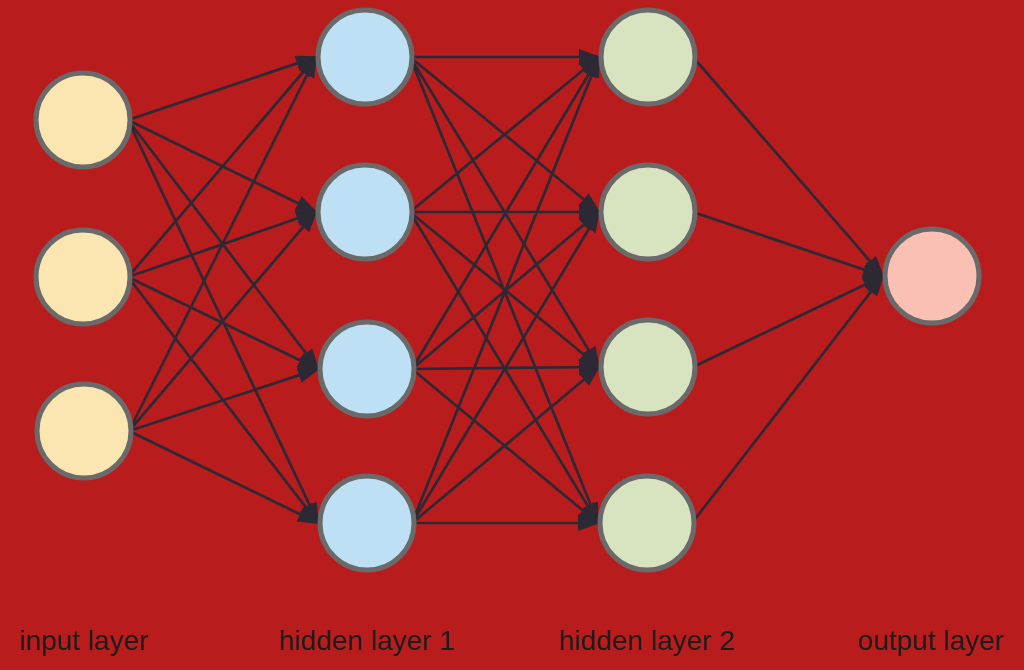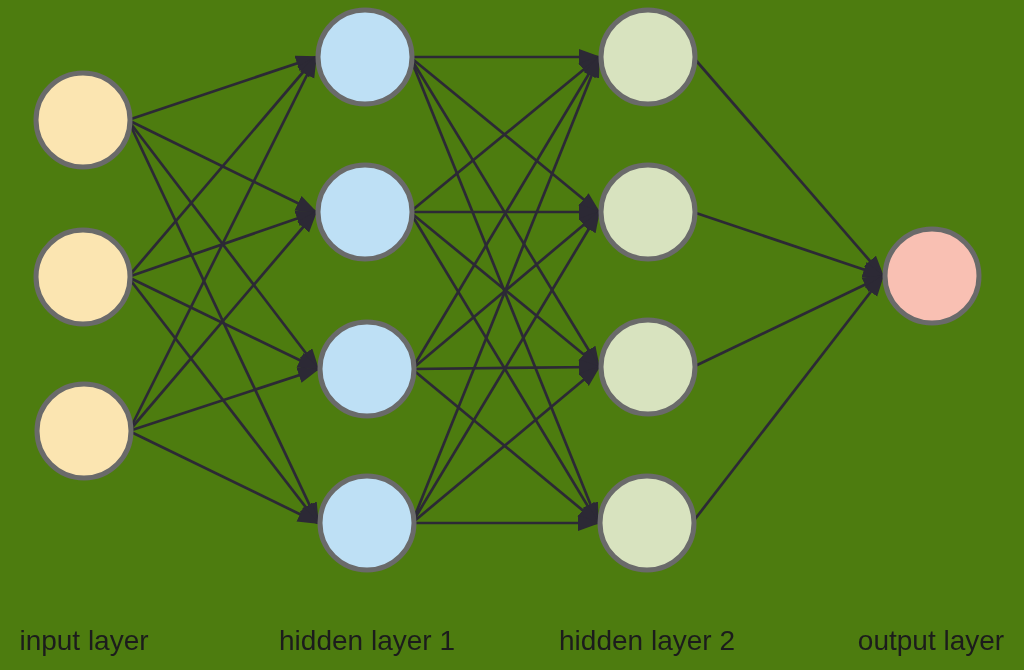--- a/index.html
+++ b/index.html
@@ -33,7 +33,7 @@
 </head>
 <body>
 
-<div id="diagram-wrap" style="background: #4d7c0f;">
+<div id="diagram-wrap" style="background: #b91c1c;">
   <svg id="nn-svg" viewBox="0 0 1024 670" xmlns="http://www.w3.org/2000/svg">
     <defs>
       <marker id="arrowhead" markerUnits="userSpaceOnUse" markerWidth="23" markerHeight="17" refX="20" refY="8" orient="auto">

